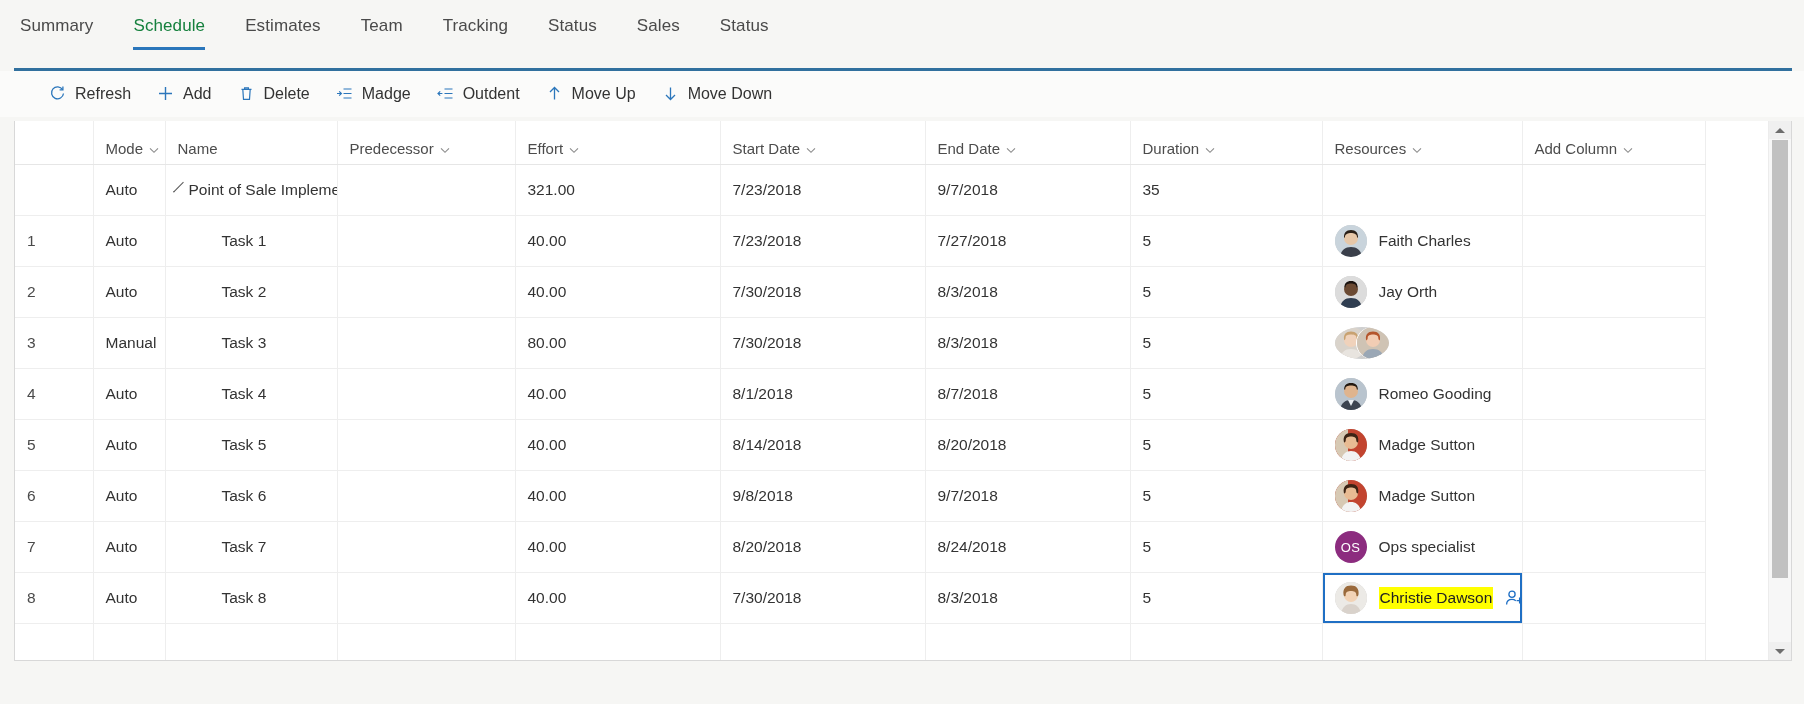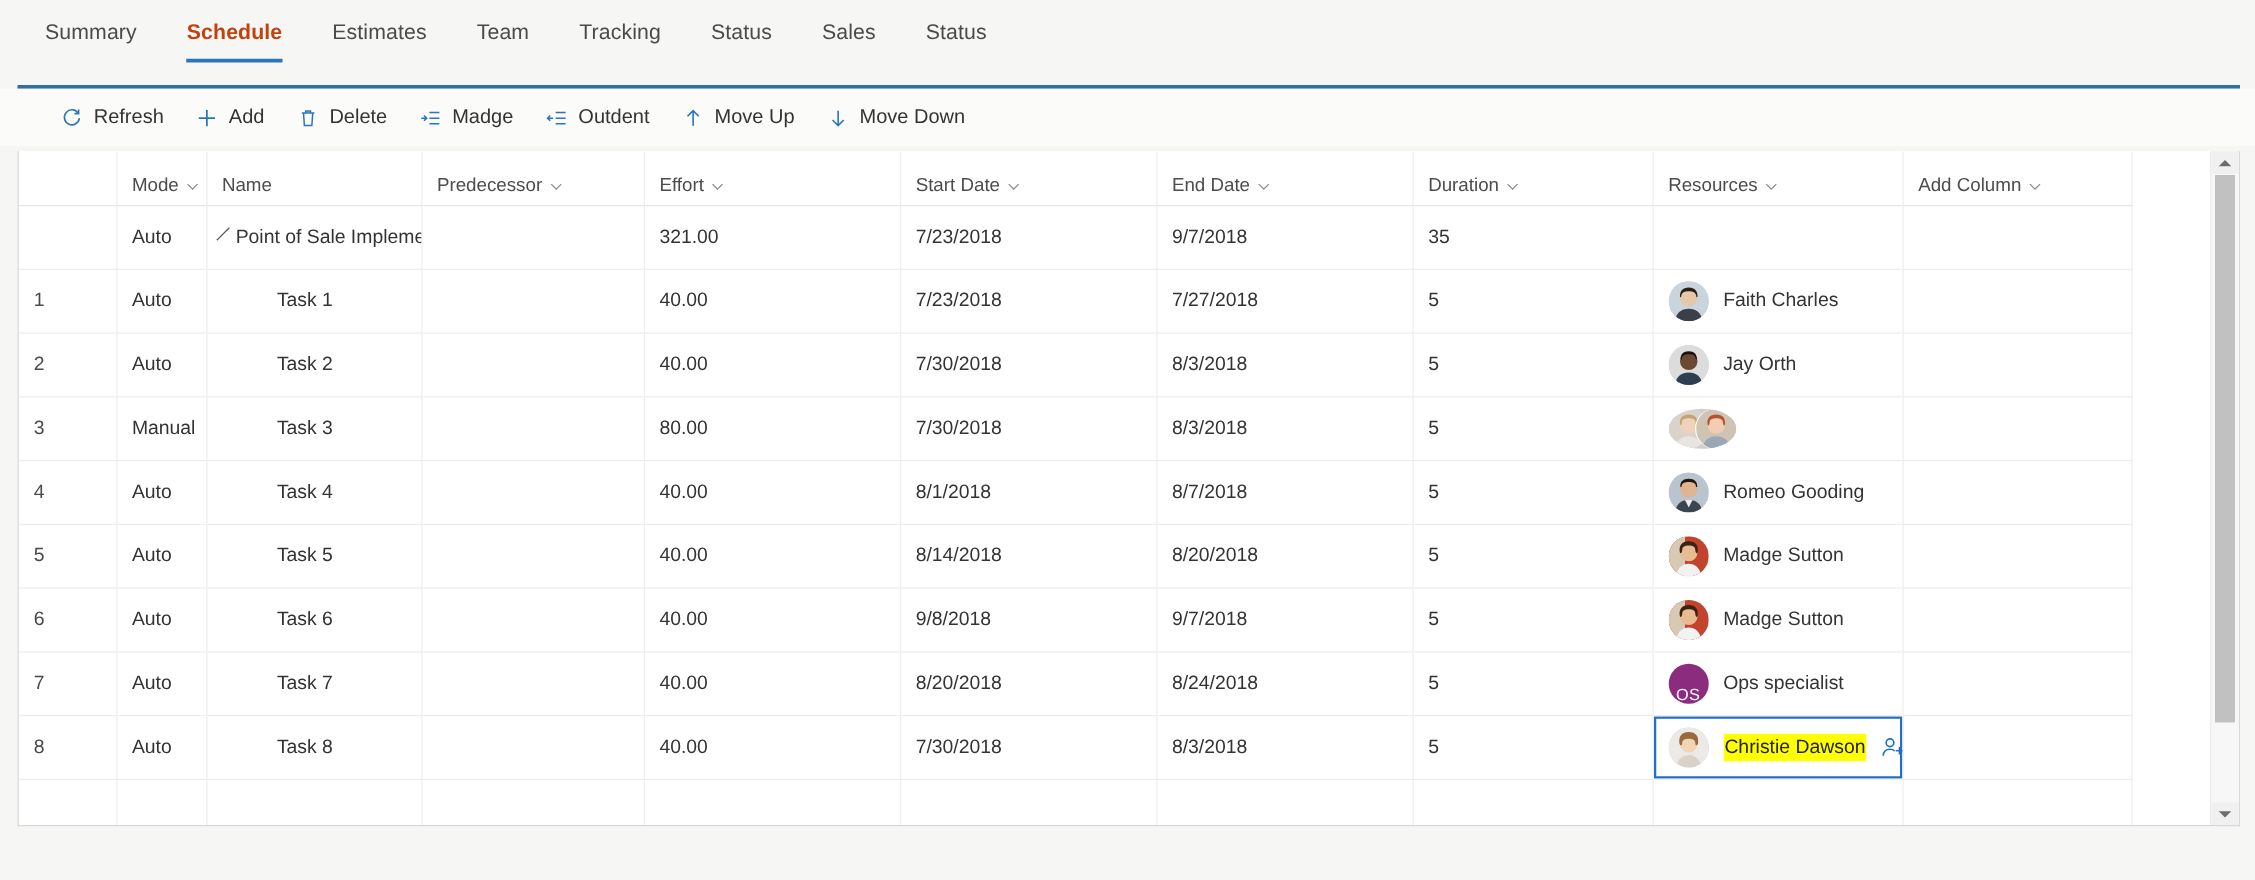--- a/index.html
+++ b/index.html
@@ -22,7 +22,7 @@
     display: flex;
     align-items: flex-start;
     height: 56px;
-    padding-left: 16px;
+    padding-left: 0;
     background: #f6f6f4;
   }
   .tab {

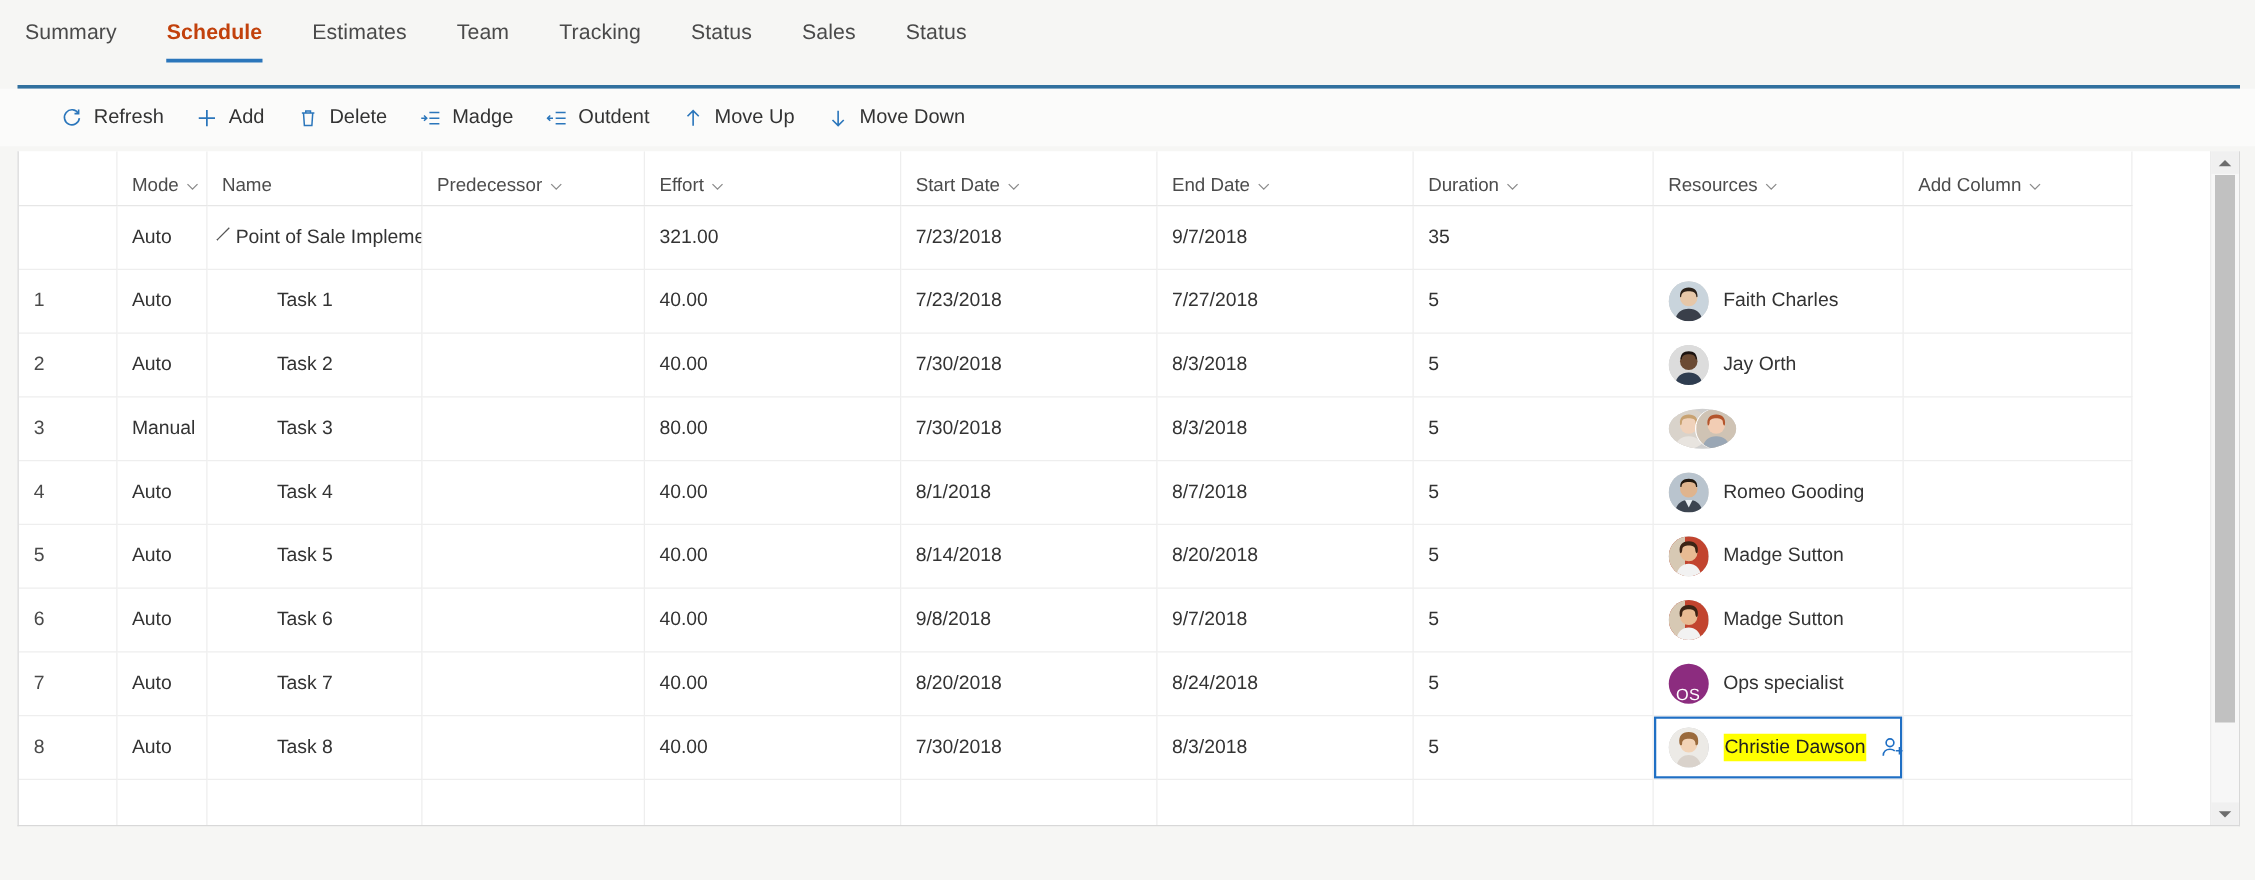--- a/index.html
+++ b/index.html
@@ -35,8 +35,8 @@
     letter-spacing: .1px;
   }
   .tab.active {
-    color: #c2410c;
-    font-weight: bold;
+    color: #15803d;
+    font-weight: normal;
   }
   .tab.active::after {
     content: "";

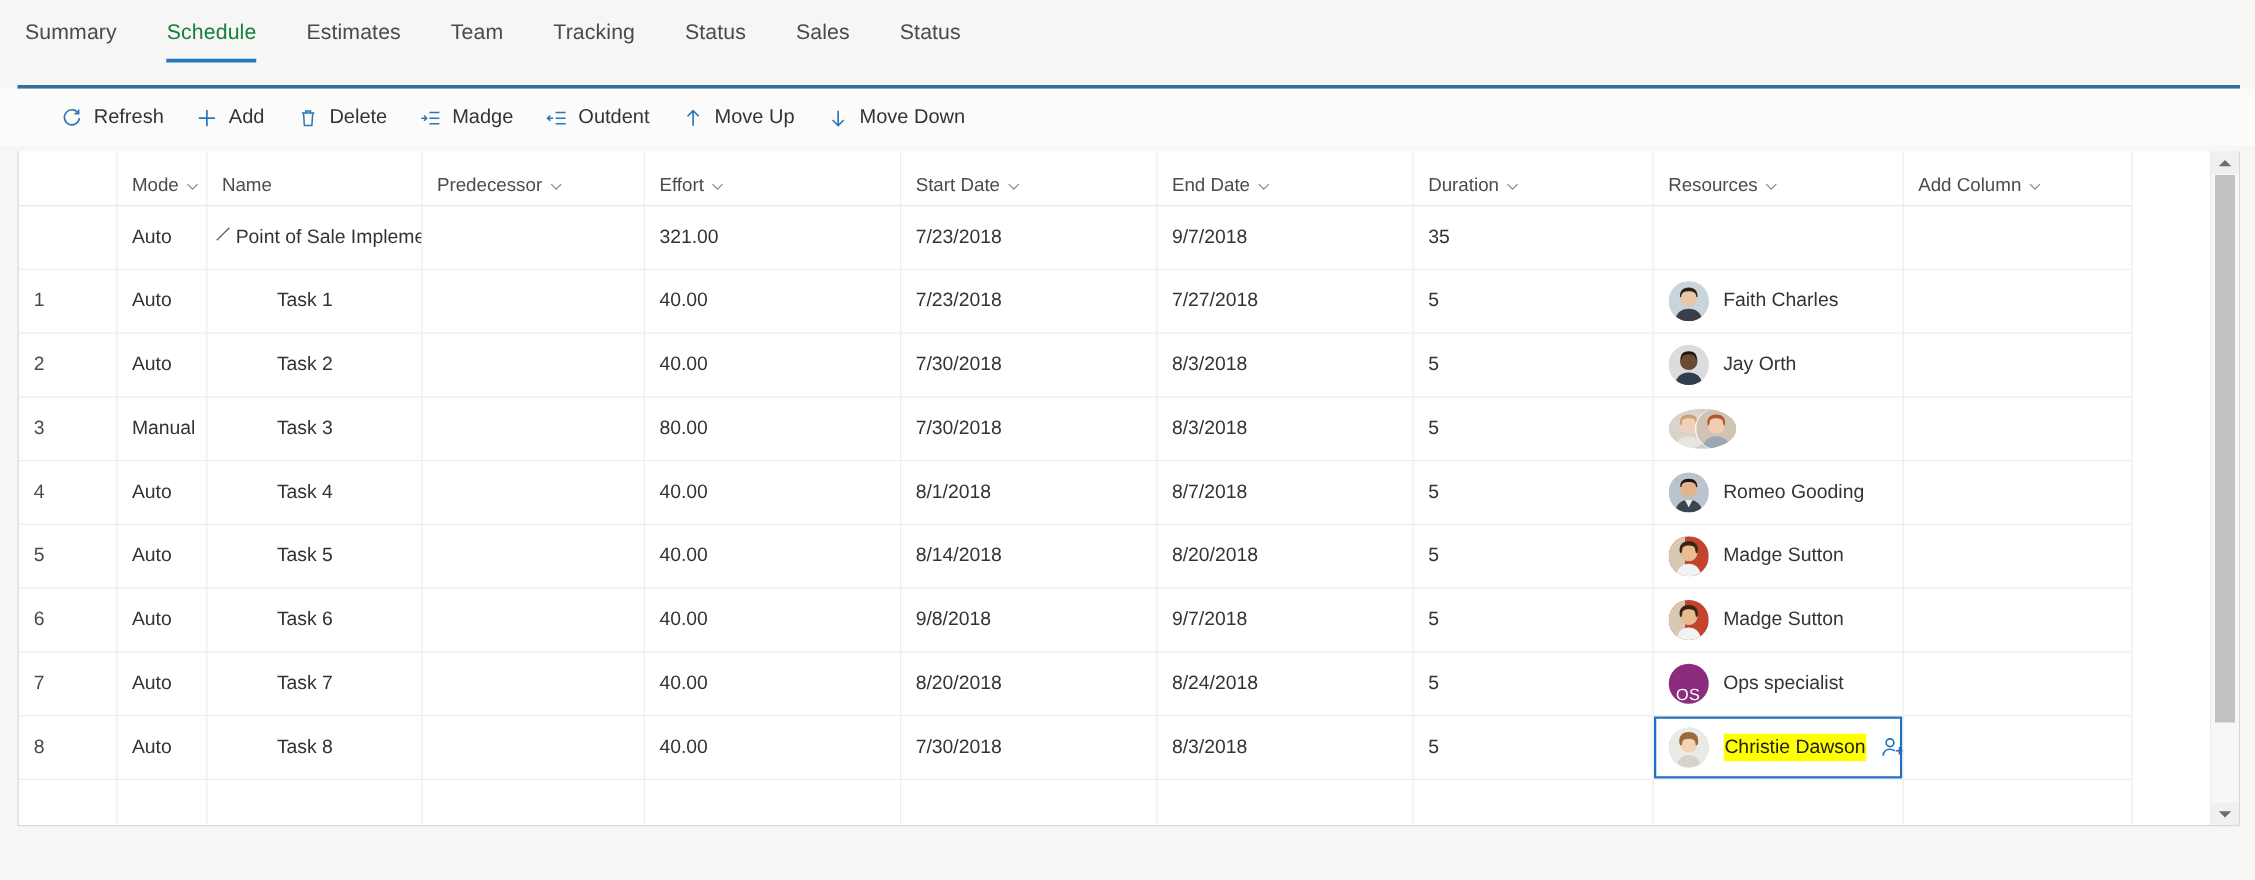--- a/index.html
+++ b/index.html
@@ -66,7 +66,6 @@
   }
   .cmd {
     display: flex;
-    align-items: center;
     gap: 9px;
     padding: 6px 13px;
     font-size: 16px;

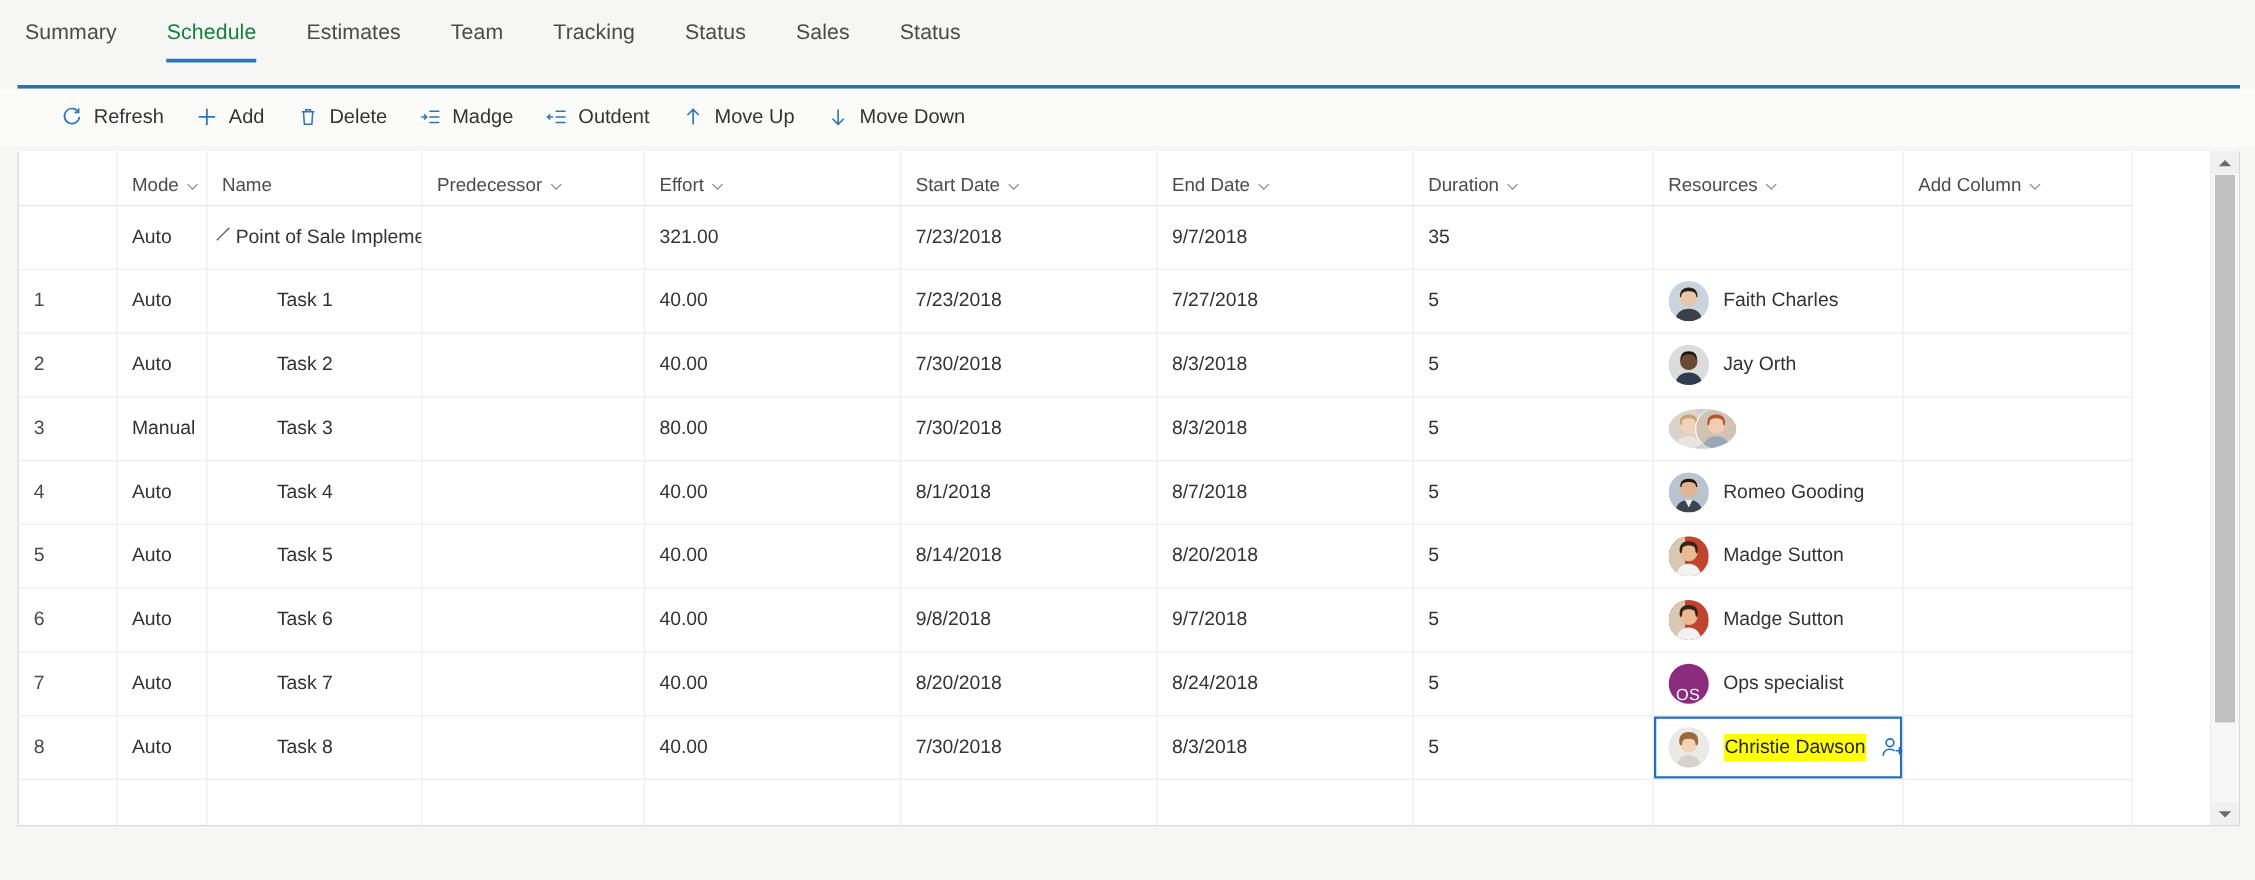--- a/index.html
+++ b/index.html
@@ -178,7 +178,7 @@
   .avatar-initials {
     width: 32px; height: 32px;
     border-radius: 50%;
-    display: flex; align-items: flex-end; justify-content: center;
+    display: flex; align-items: center; justify-content: center;
     color: #fff; font-size: 13px; letter-spacing: .3px;
   }
   .res-name { font-size: 15.5px; color: #333; }

